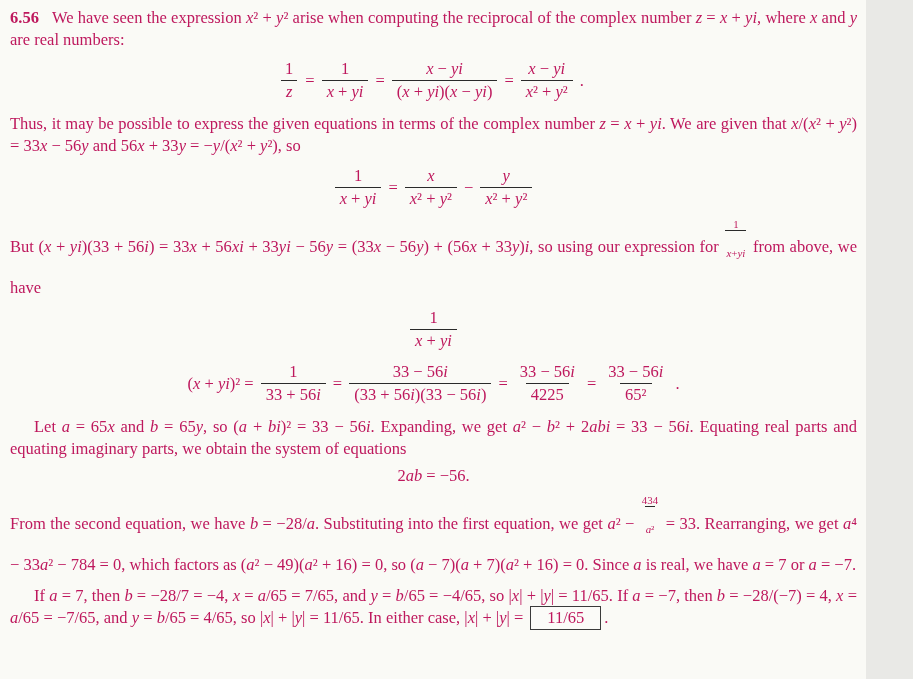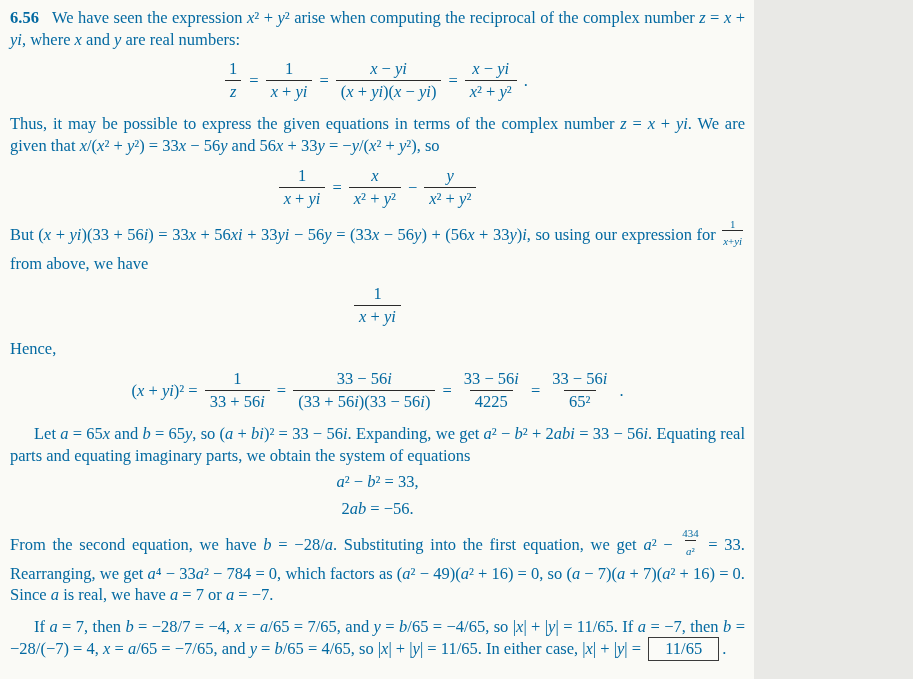--- a/index.html
+++ b/index.html
@@ -4,8 +4,8 @@
 <style>
   html,body{margin:0;padding:0;background:#e9e9e6;}
   .page{
-    width:754px;height:679px;box-sizing:border-box;overflow:hidden;
-    background:#fafaf6;color:#0369a1;
+    width:866px;height:679px;box-sizing:border-box;overflow:hidden;
+    background:#fafaf6;color:#be185d;
     font-family:"Liberation Serif", serif;
     font-size:16.5px;line-height:1.31;
     padding:7px 9px 0 10px;

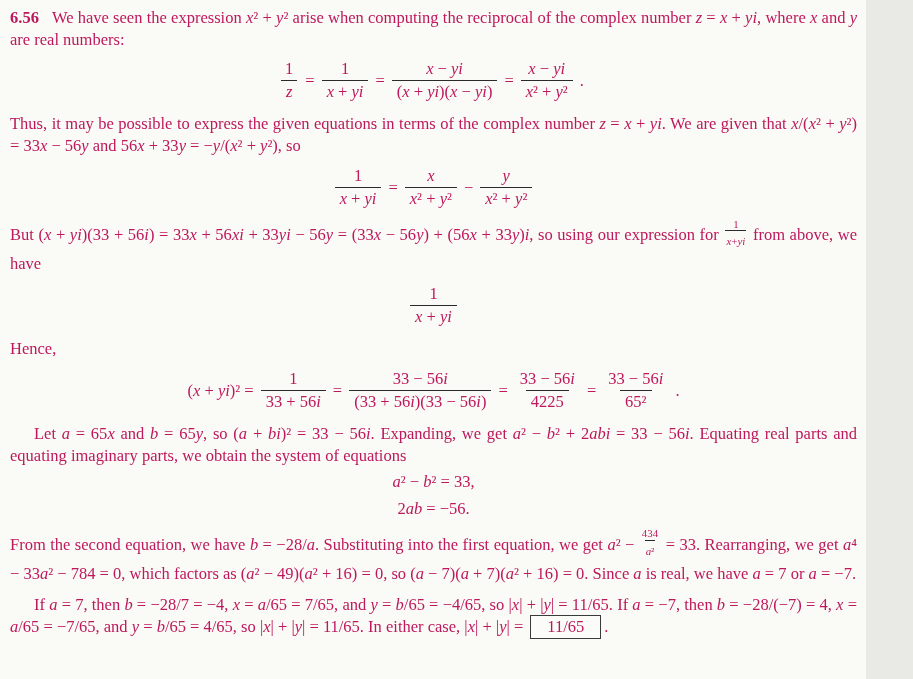--- a/index.html
+++ b/index.html
@@ -25,7 +25,7 @@
   
   .ifrac{display:inline-flex;flex-direction:column;align-items:center;vertical-align:middle;font-size:0.66em;line-height:1.12;margin:0 2px;position:relative;top:-2px;white-space:nowrap;}
   .ifrac .fn{padding:0 1px;}
-  .ifrac .fd{border-top:1px solid #2a2a2a;padding:4px 1px;}
+  .ifrac .fd{border-top:1px solid #2a2a2a;padding:16px 1px;}
   .boxed{border:1.3px solid #3a3a3a;padding:1px 16px 2px;margin:0 3px;background:#fbfbf8;}
 </style>
 </head>

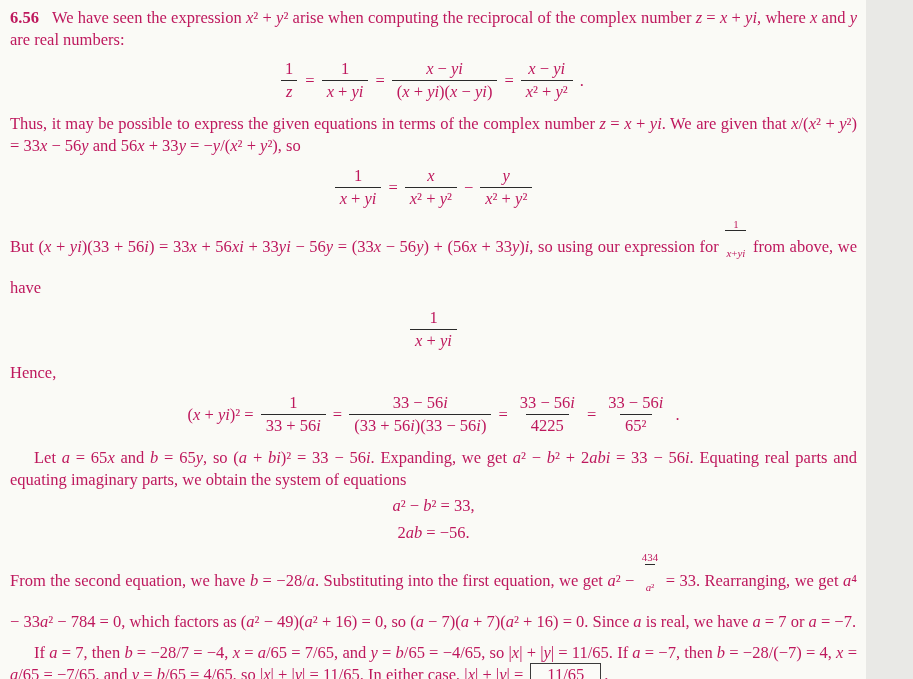--- a/index.html
+++ b/index.html
@@ -89,7 +89,6 @@
       </span>
     </div>
 
-  <p class="para"><span>Hence,</span></p>
 
   <div class="eq">
       <span class="etx">(<i>x</i> + <i>yi</i>)² =</span>

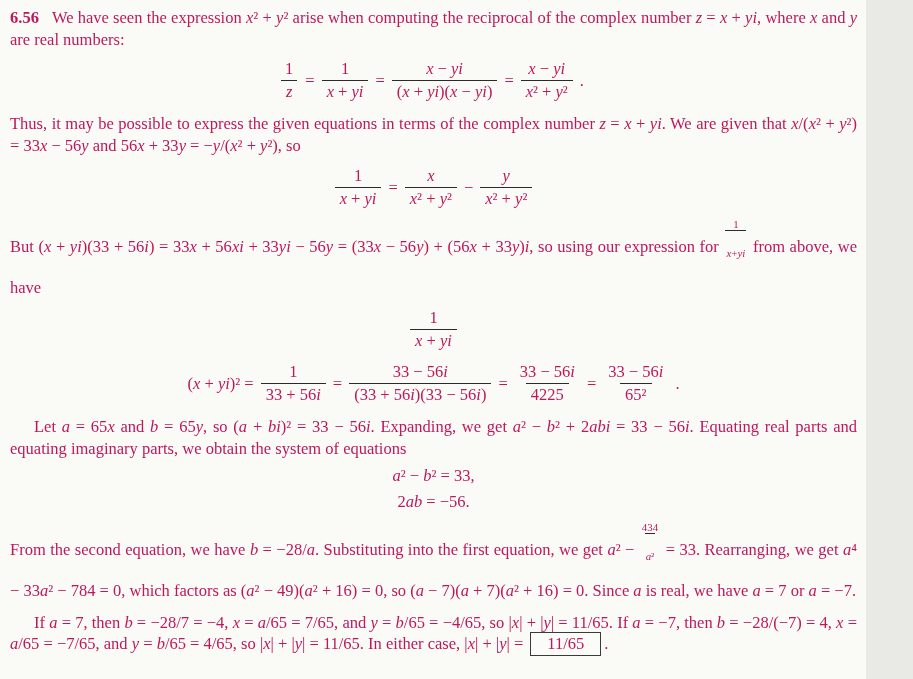--- a/index.html
+++ b/index.html
@@ -118,9 +118,6 @@
   <p class="para indent mt"><span>Let <i>a</i> = 65<i>x</i> and <i>b</i> = 65<i>y</i>, so (<i>a</i> + <i>bi</i>)² = 33 − 56<i>i</i>. Expanding, we get <i>a</i>² − <i>b</i>² + 2<i>abi</i> = 33 − 56<i>i</i>. Equating real parts and equating imaginary parts, we obtain the system of equations</span></p>
 
   <div class="eq eqsys">
-      <span class="etx"><i>a</i>² − <i>b</i>² = 33,</span>
-    </div>
-  <div class="eq eqsys">
       <span class="etx">2<i>ab</i> = −56.</span>
     </div>
 

